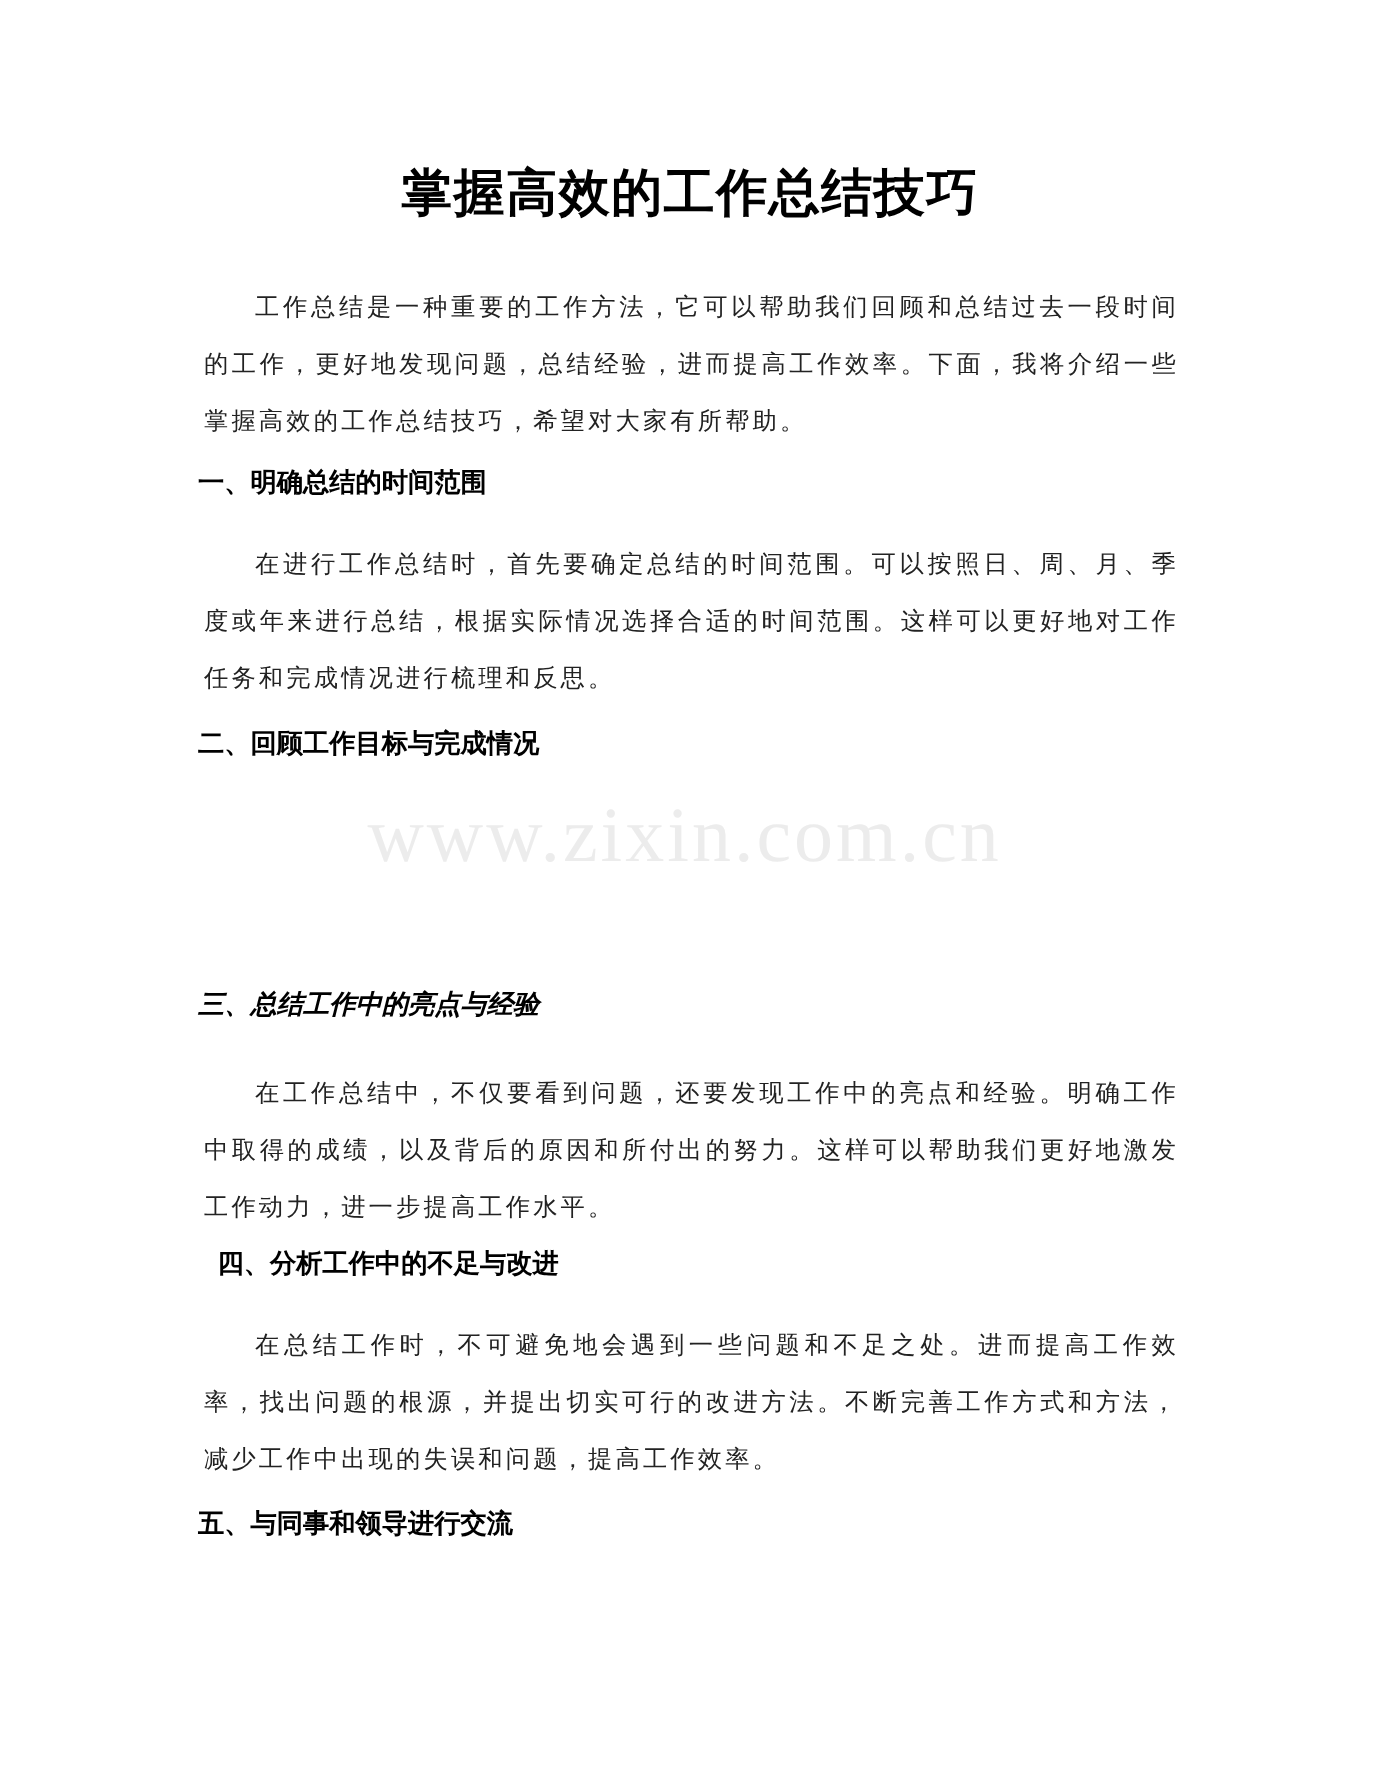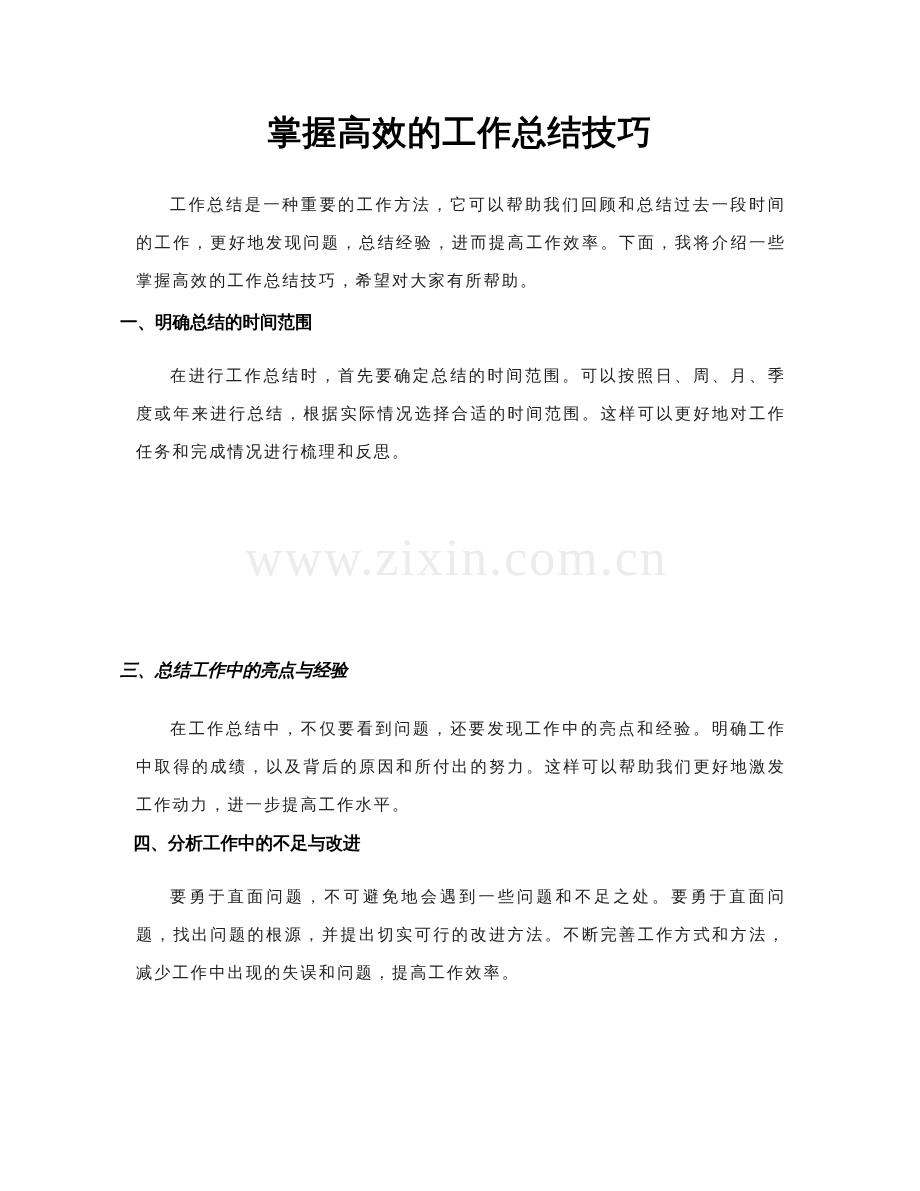--- a/index.html
+++ b/index.html
@@ -34,6 +34,7 @@
       line-height: 48px;
       color: #000000;
       margin: 0;
+      font-family: Liberation Mono, monospace;
     }
     .para {
       position: absolute;

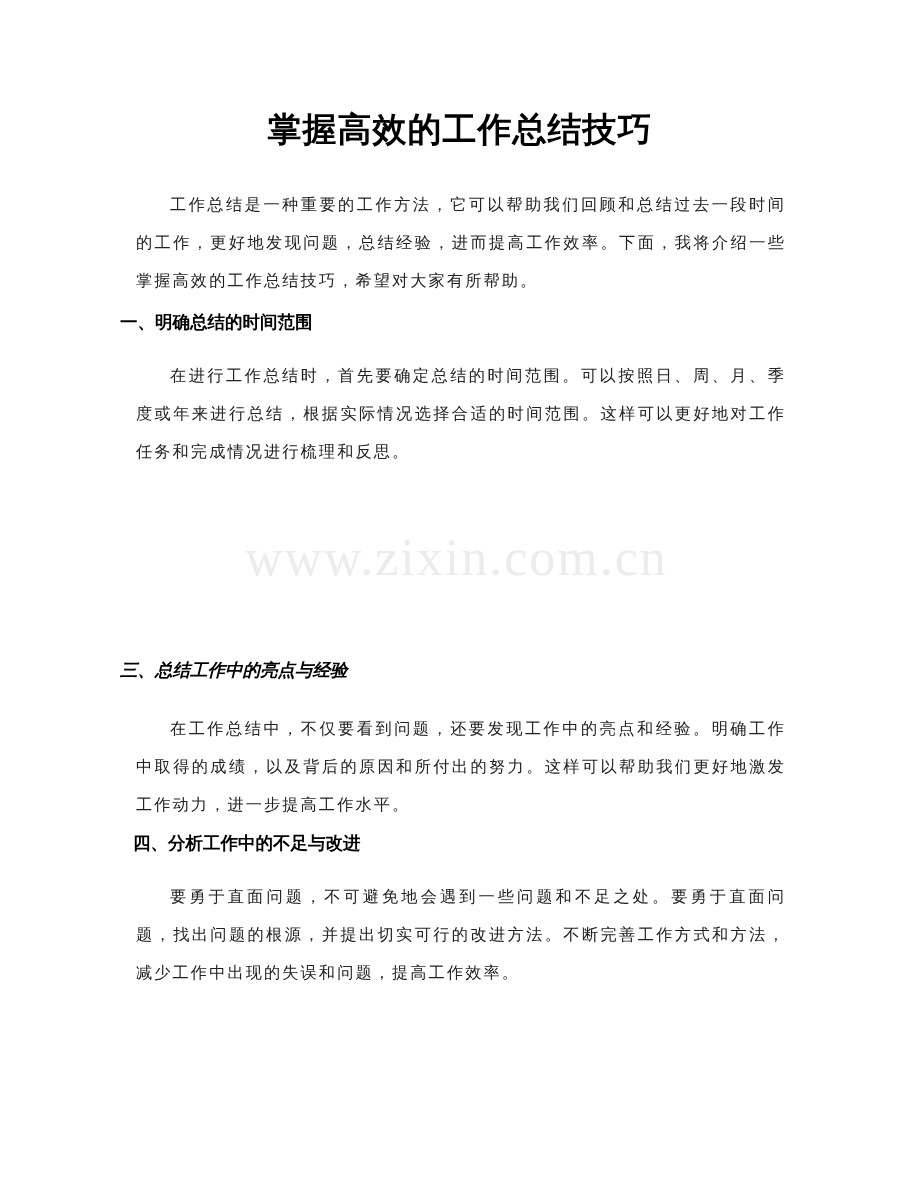--- a/index.html
+++ b/index.html
@@ -50,7 +50,7 @@
     }
     .heading {
       position: absolute;
-      left: 120px;
+      left: 132px;
       font-size: 17.5px;
       font-weight: bold;
       line-height: 26px;

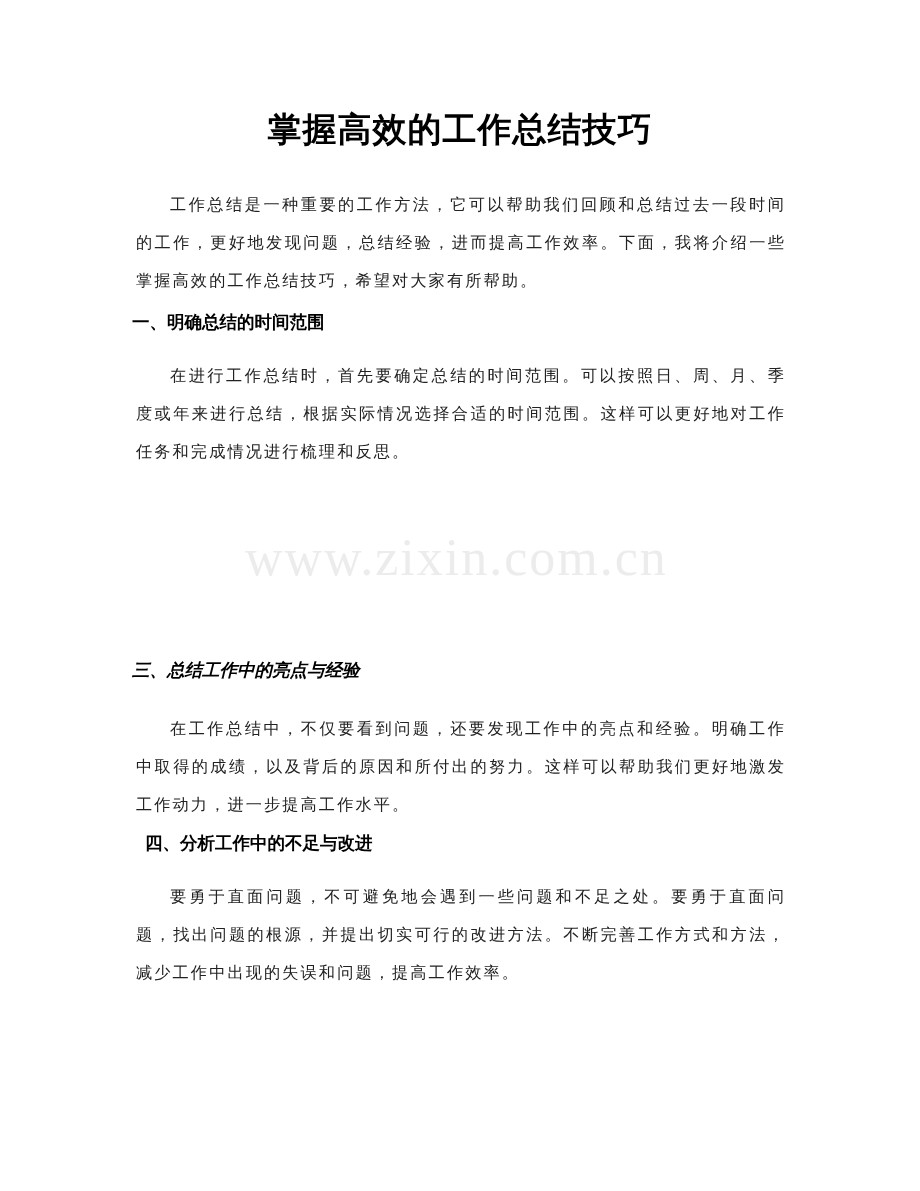--- a/index.html
+++ b/index.html
@@ -82,6 +82,7 @@
   <h2 class="heading" style="top:309px;">一、明确总结的时间范围</h2>
   <p class="para" style="top:357px;">在进行工作总结时，首先要确定总结的时间范围。可以按照日、周、月、季度或年来进行总结，根据实际情况选择合适的时间范围。这样可以更好地对工作任务和完成情况进行梳理和反思。</p>
 
+  <h2 class="heading" style="top:483px;">二、回顾工作目标与完成情况</h2>
 
   <h2 class="heading" style="top:657px;font-style:italic;">三、总结工作中的亮点与经验</h2>
   <p class="para" style="top:710px;">在工作总结中，不仅要看到问题，还要发现工作中的亮点和经验。明确工作中取得的成绩，以及背后的原因和所付出的努力。这样可以帮助我们更好地激发工作动力，进一步提高工作水平。</p>

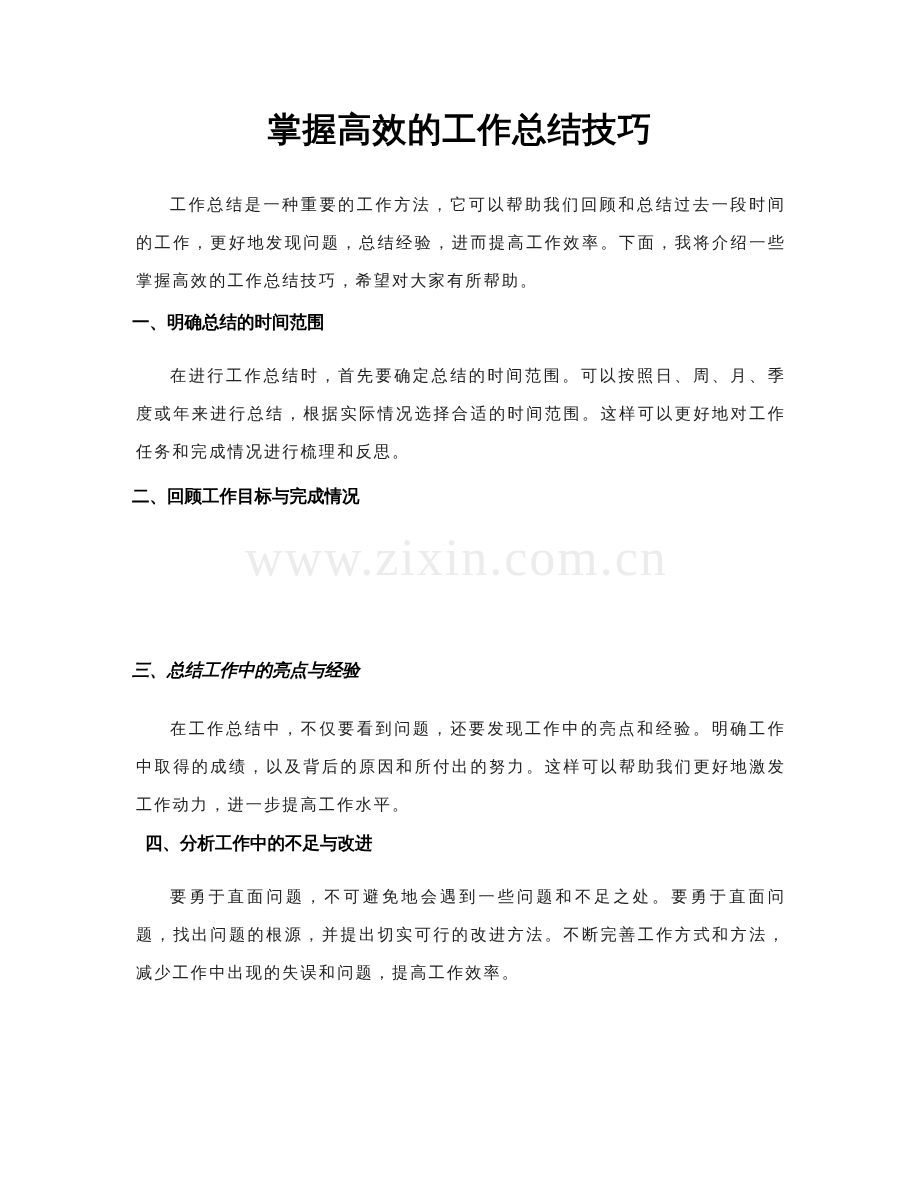--- a/index.html
+++ b/index.html
@@ -88,7 +88,7 @@
   <p class="para" style="top:710px;">在工作总结中，不仅要看到问题，还要发现工作中的亮点和经验。明确工作中取得的成绩，以及背后的原因和所付出的努力。这样可以帮助我们更好地激发工作动力，进一步提高工作水平。</p>
 
   <h2 class="heading" style="top:830px;margin-left:13px;">四、分析工作中的不足与改进</h2>
-  <p class="para" style="top:878px;">要勇于直面问题，不可避免地会遇到一些问题和不足之处。要勇于直面问题，找出问题的根源，并提出切实可行的改进方法。不断完善工作方式和方法，减少工作中出现的失误和问题，提高工作效率。</p>
+  <p class="para" style="top:878px;">在总结工作时，不可避免地会遇到一些问题和不足之处。进而提高工作效率，找出问题的根源，并提出切实可行的改进方法。不断完善工作方式和方法，减少工作中出现的失误和问题，提高工作效率。</p>
 
 
   <div class="watermark">www.zixin.com.cn</div>

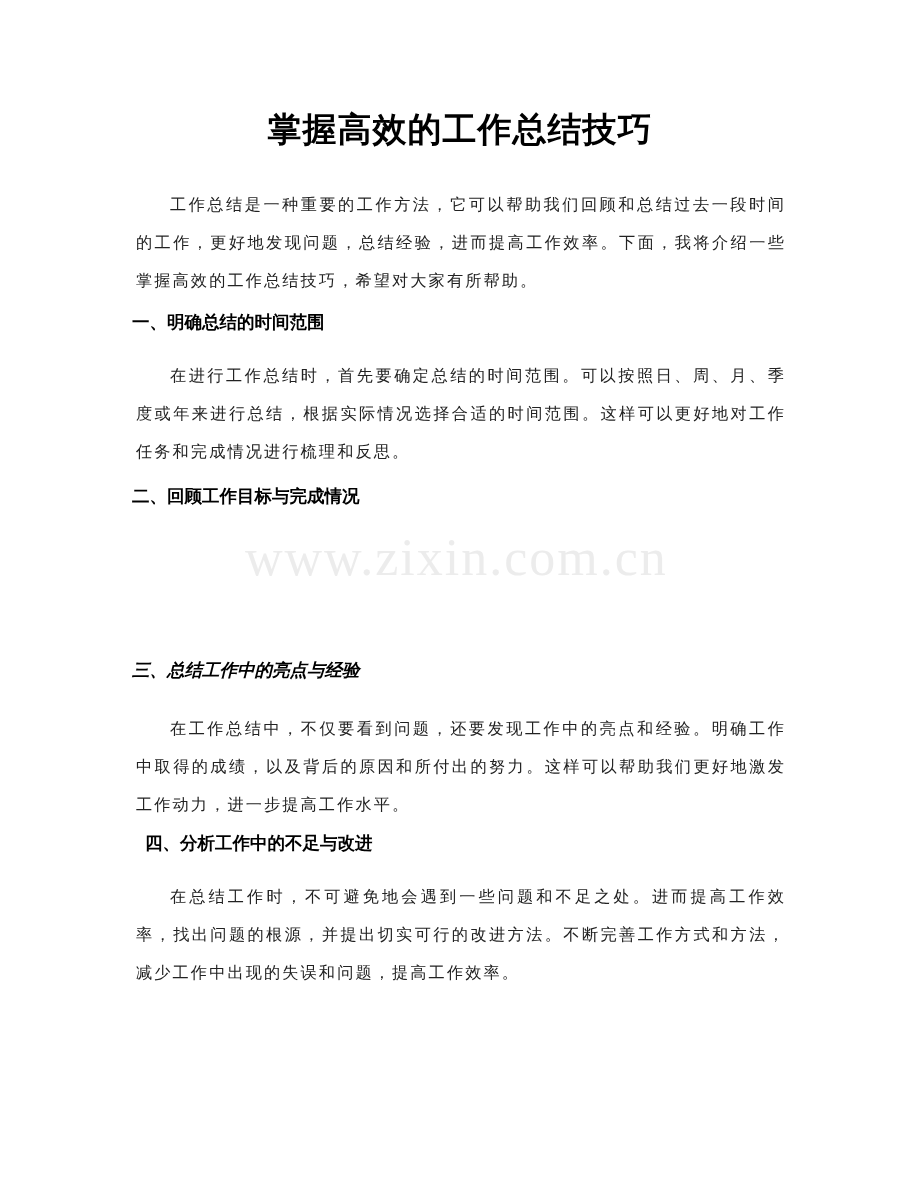--- a/index.html
+++ b/index.html
@@ -90,6 +90,7 @@
   <h2 class="heading" style="top:830px;margin-left:13px;">四、分析工作中的不足与改进</h2>
   <p class="para" style="top:878px;">在总结工作时，不可避免地会遇到一些问题和不足之处。进而提高工作效率，找出问题的根源，并提出切实可行的改进方法。不断完善工作方式和方法，减少工作中出现的失误和问题，提高工作效率。</p>
 
+  <h2 class="heading" style="top:1003px;">五、与同事和领导进行交流</h2>
 
   <div class="watermark">www.zixin.com.cn</div>
 

